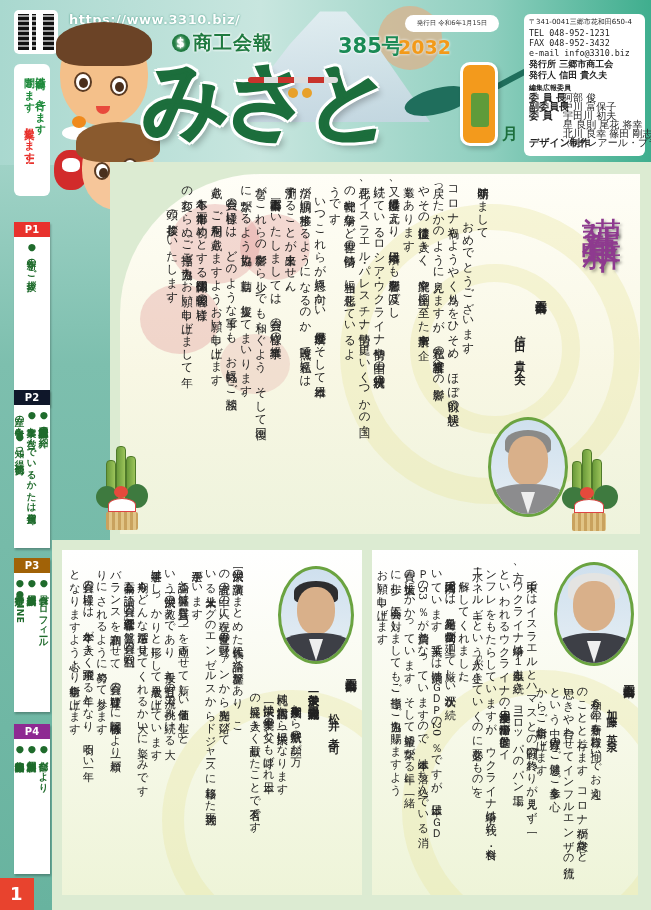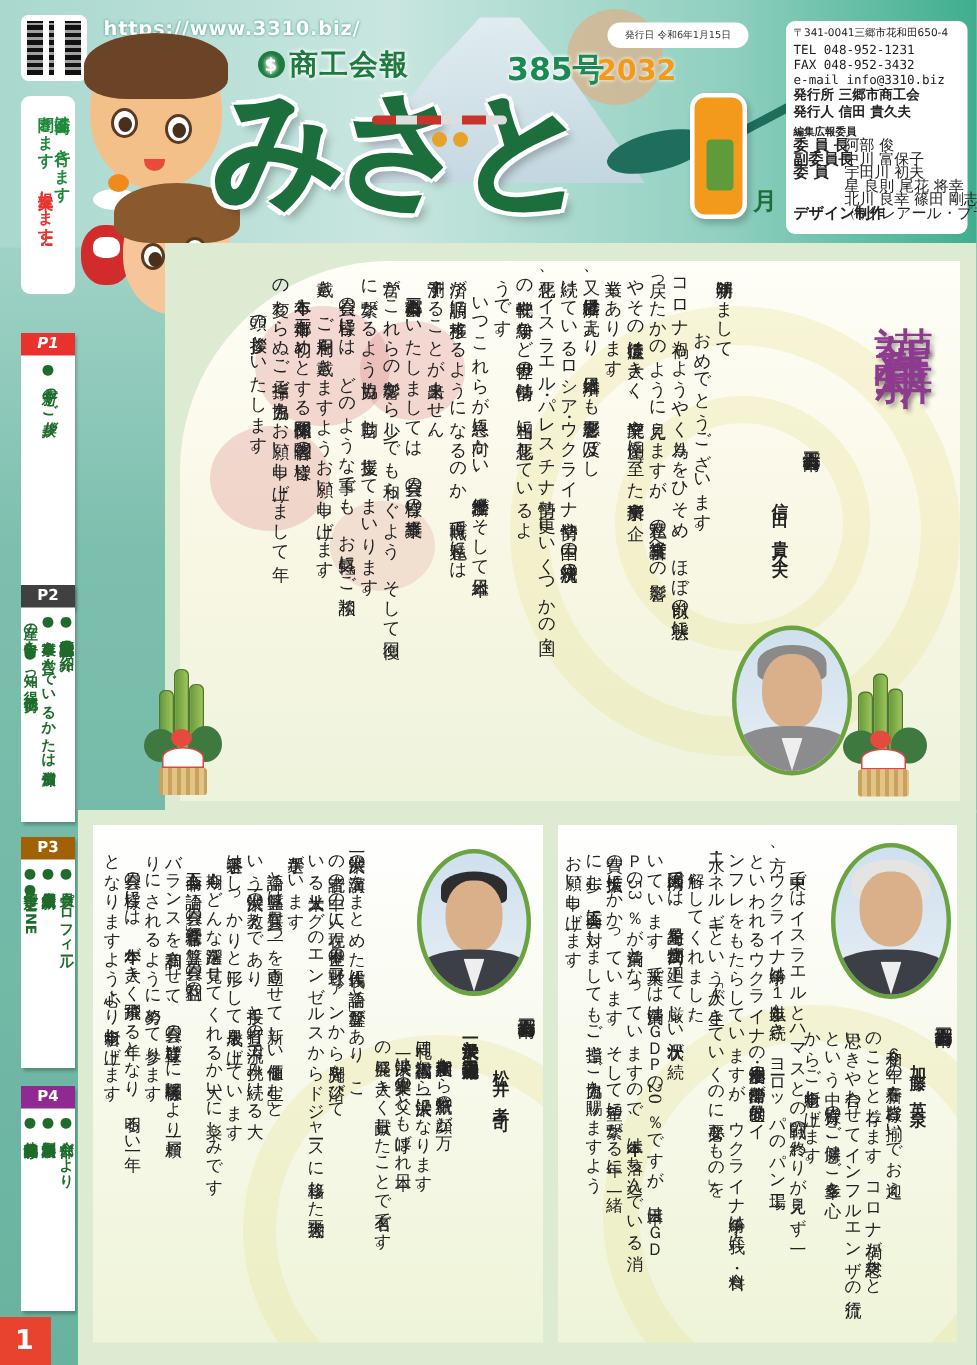--- a/index.html
+++ b/index.html
@@ -167,7 +167,7 @@
     </div>
   </div>
 
-  <div class="side" style="top:222px;height:184px;font-style:italic;">
+  <div class="side" style="top:222px;height:184px;">
     <div class="tag" style="background:#e8322d;">P1</div>
     <div class="txt">
       <span class="col">●新年のご挨拶</span>

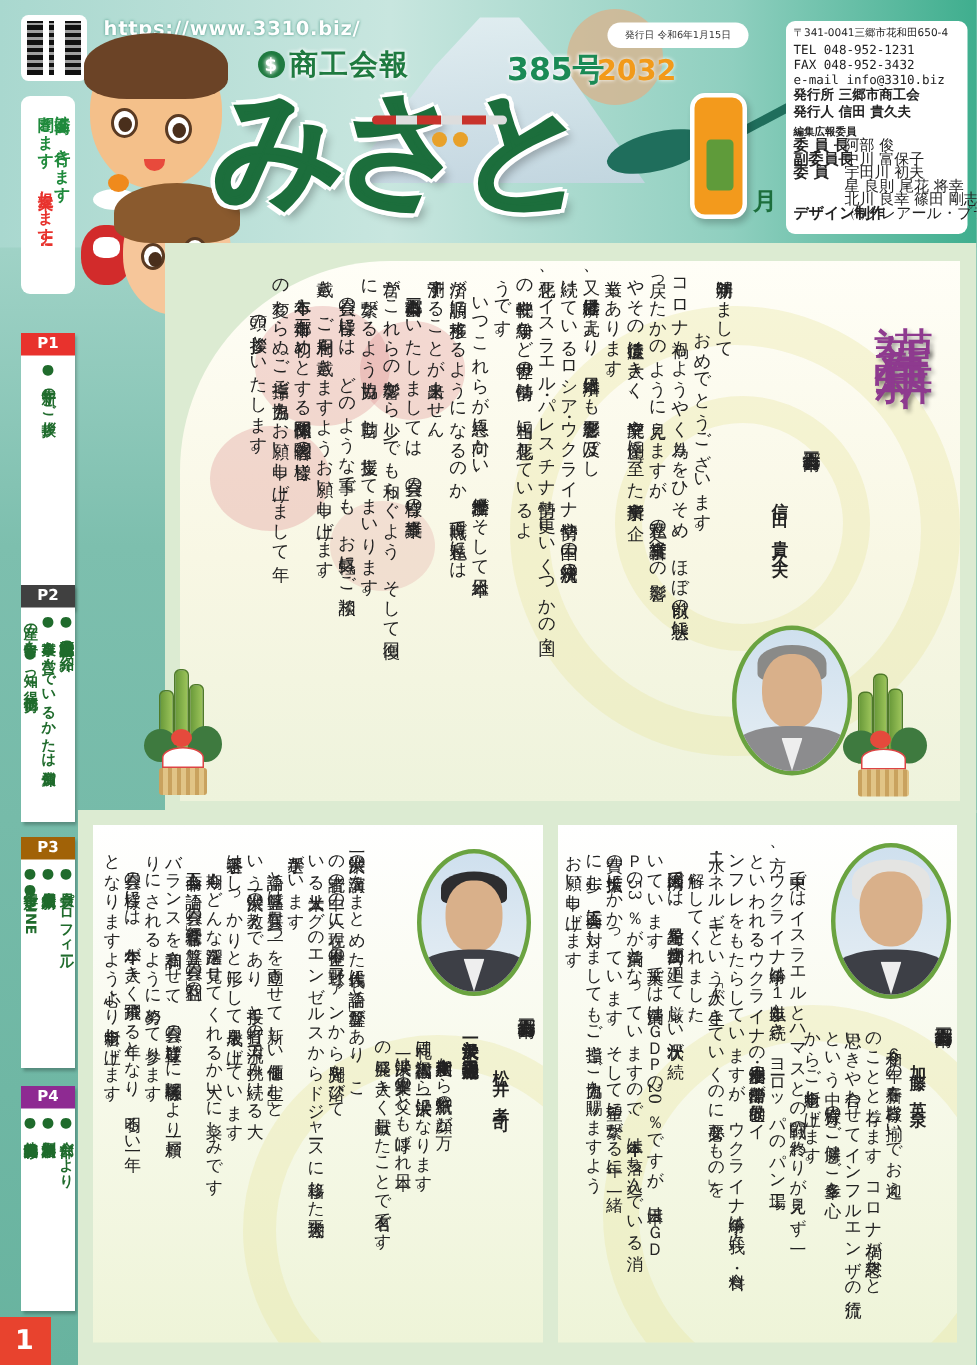--- a/index.html
+++ b/index.html
@@ -174,7 +174,7 @@
     </div>
   </div>
   <div class="side" style="top:390px;height:158px;">
-    <div class="tag" style="background:#404040;">P2</div>
+    <div class="tag" style="background:#0f172a;">P2</div>
     <div class="txt">
       <span class="col">●経営革新計画承認事業所の紹介</span>
       <span class="col">●事業を営んでいるかたは償却資</span>

